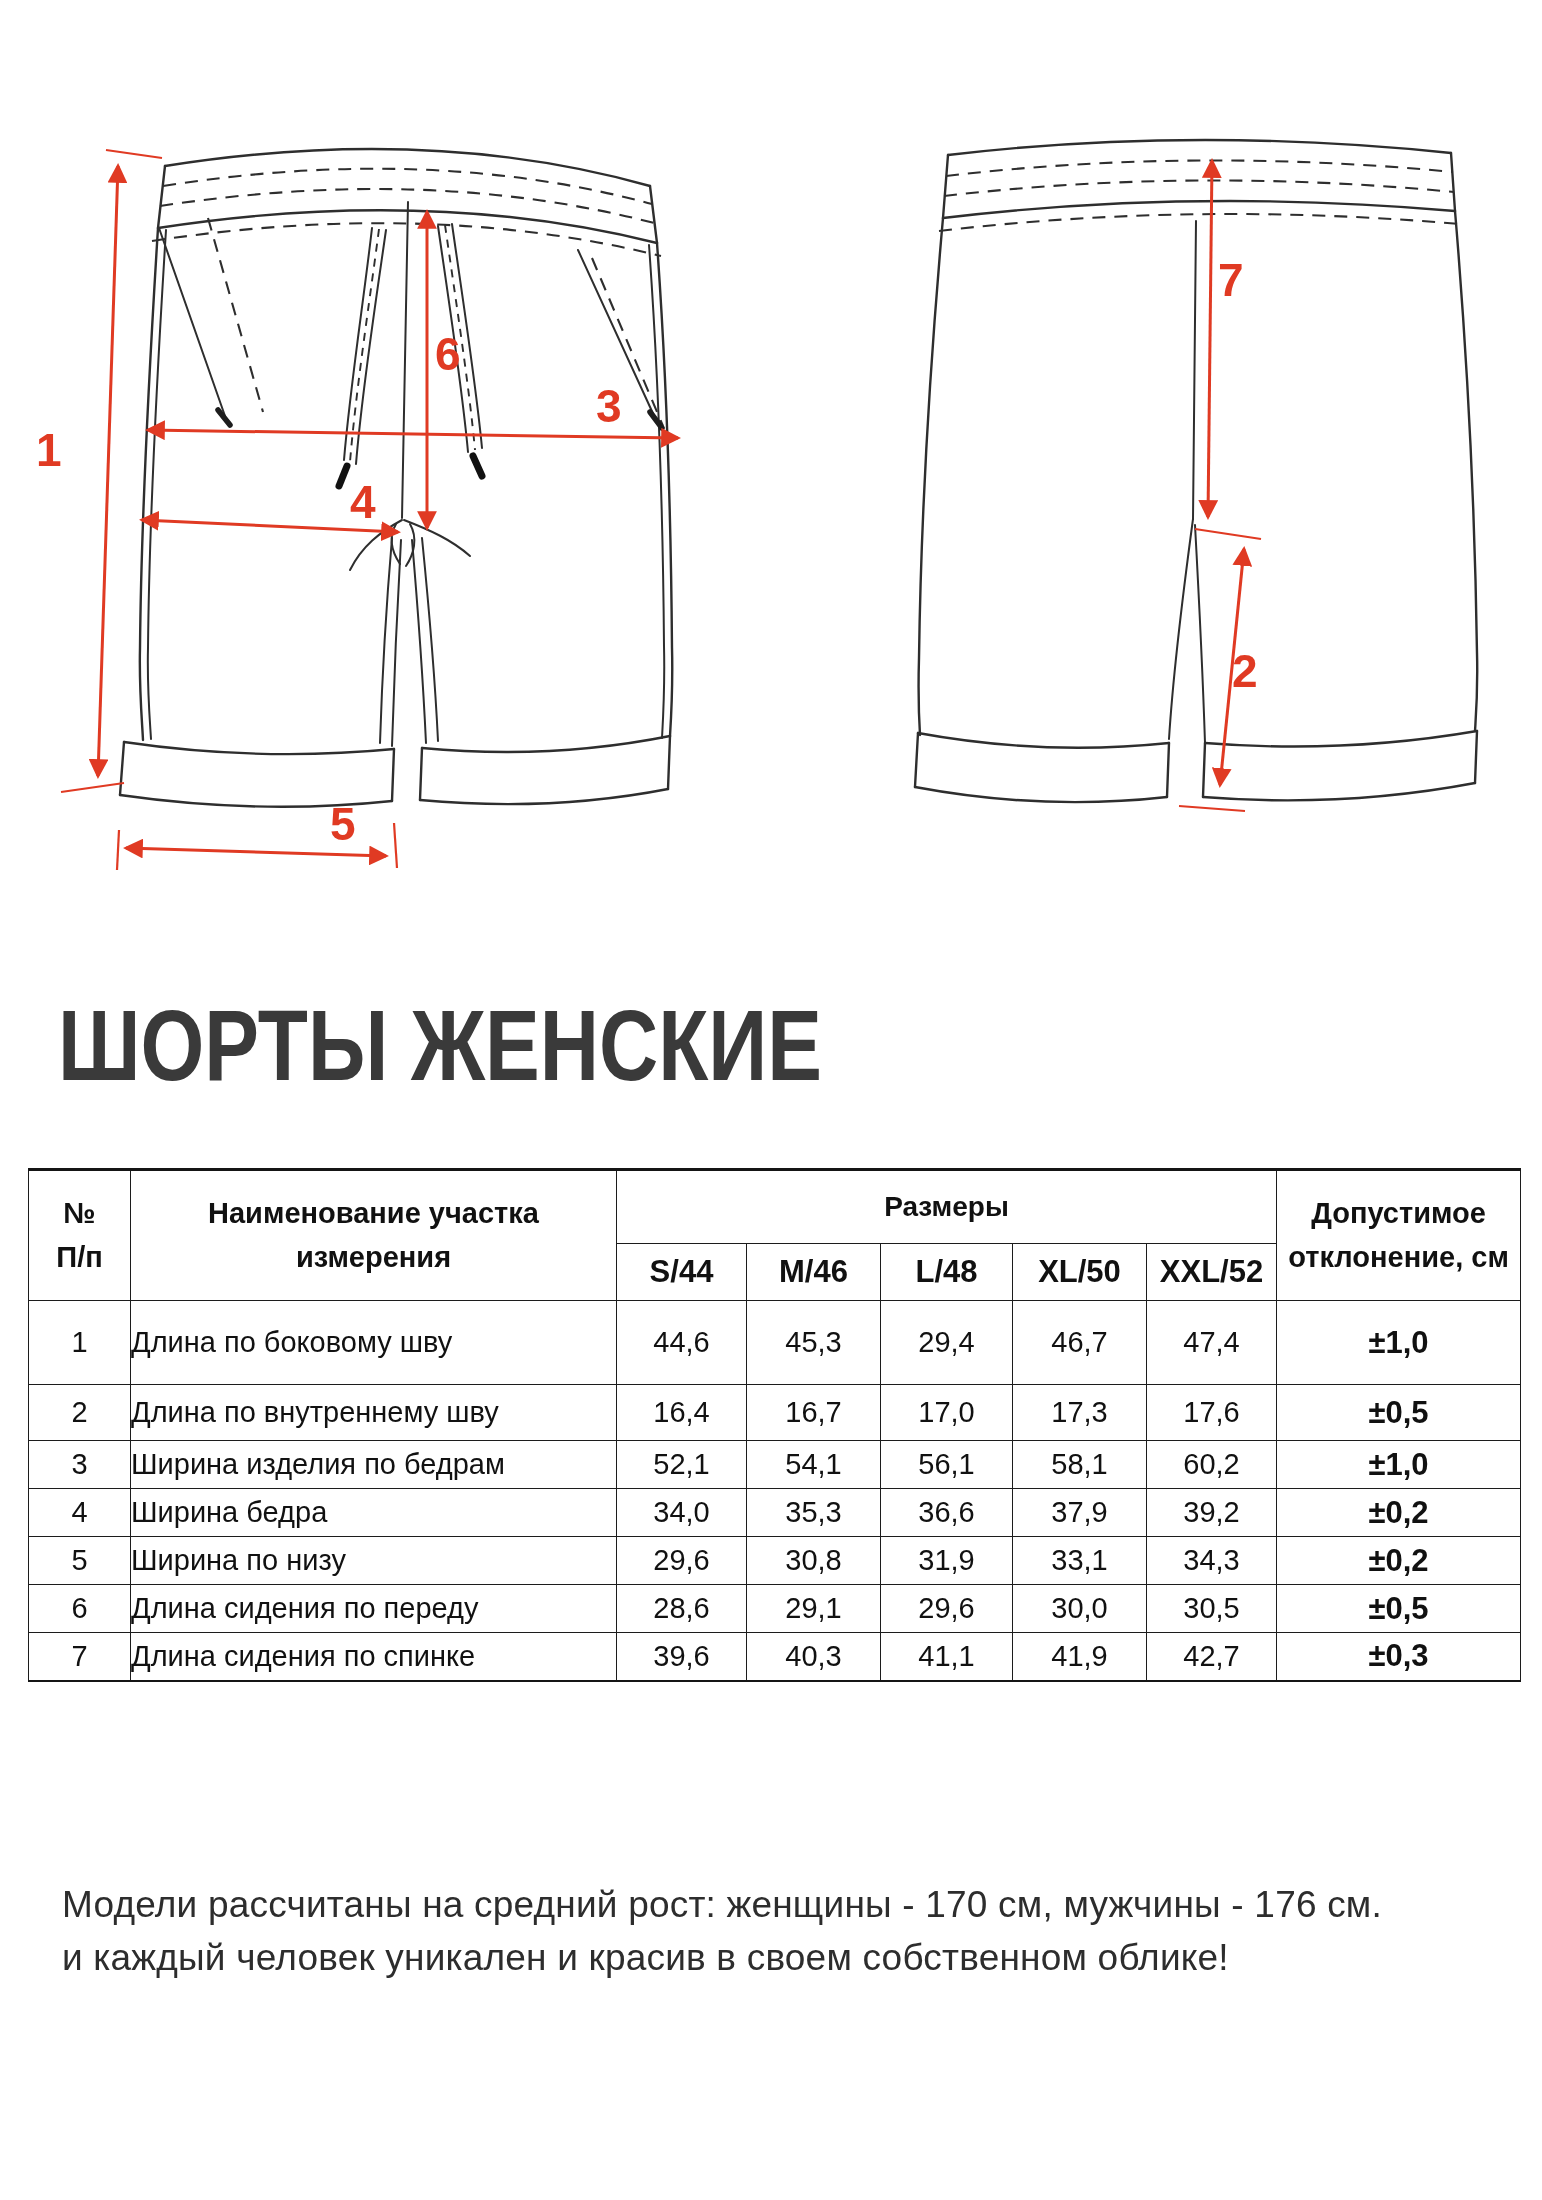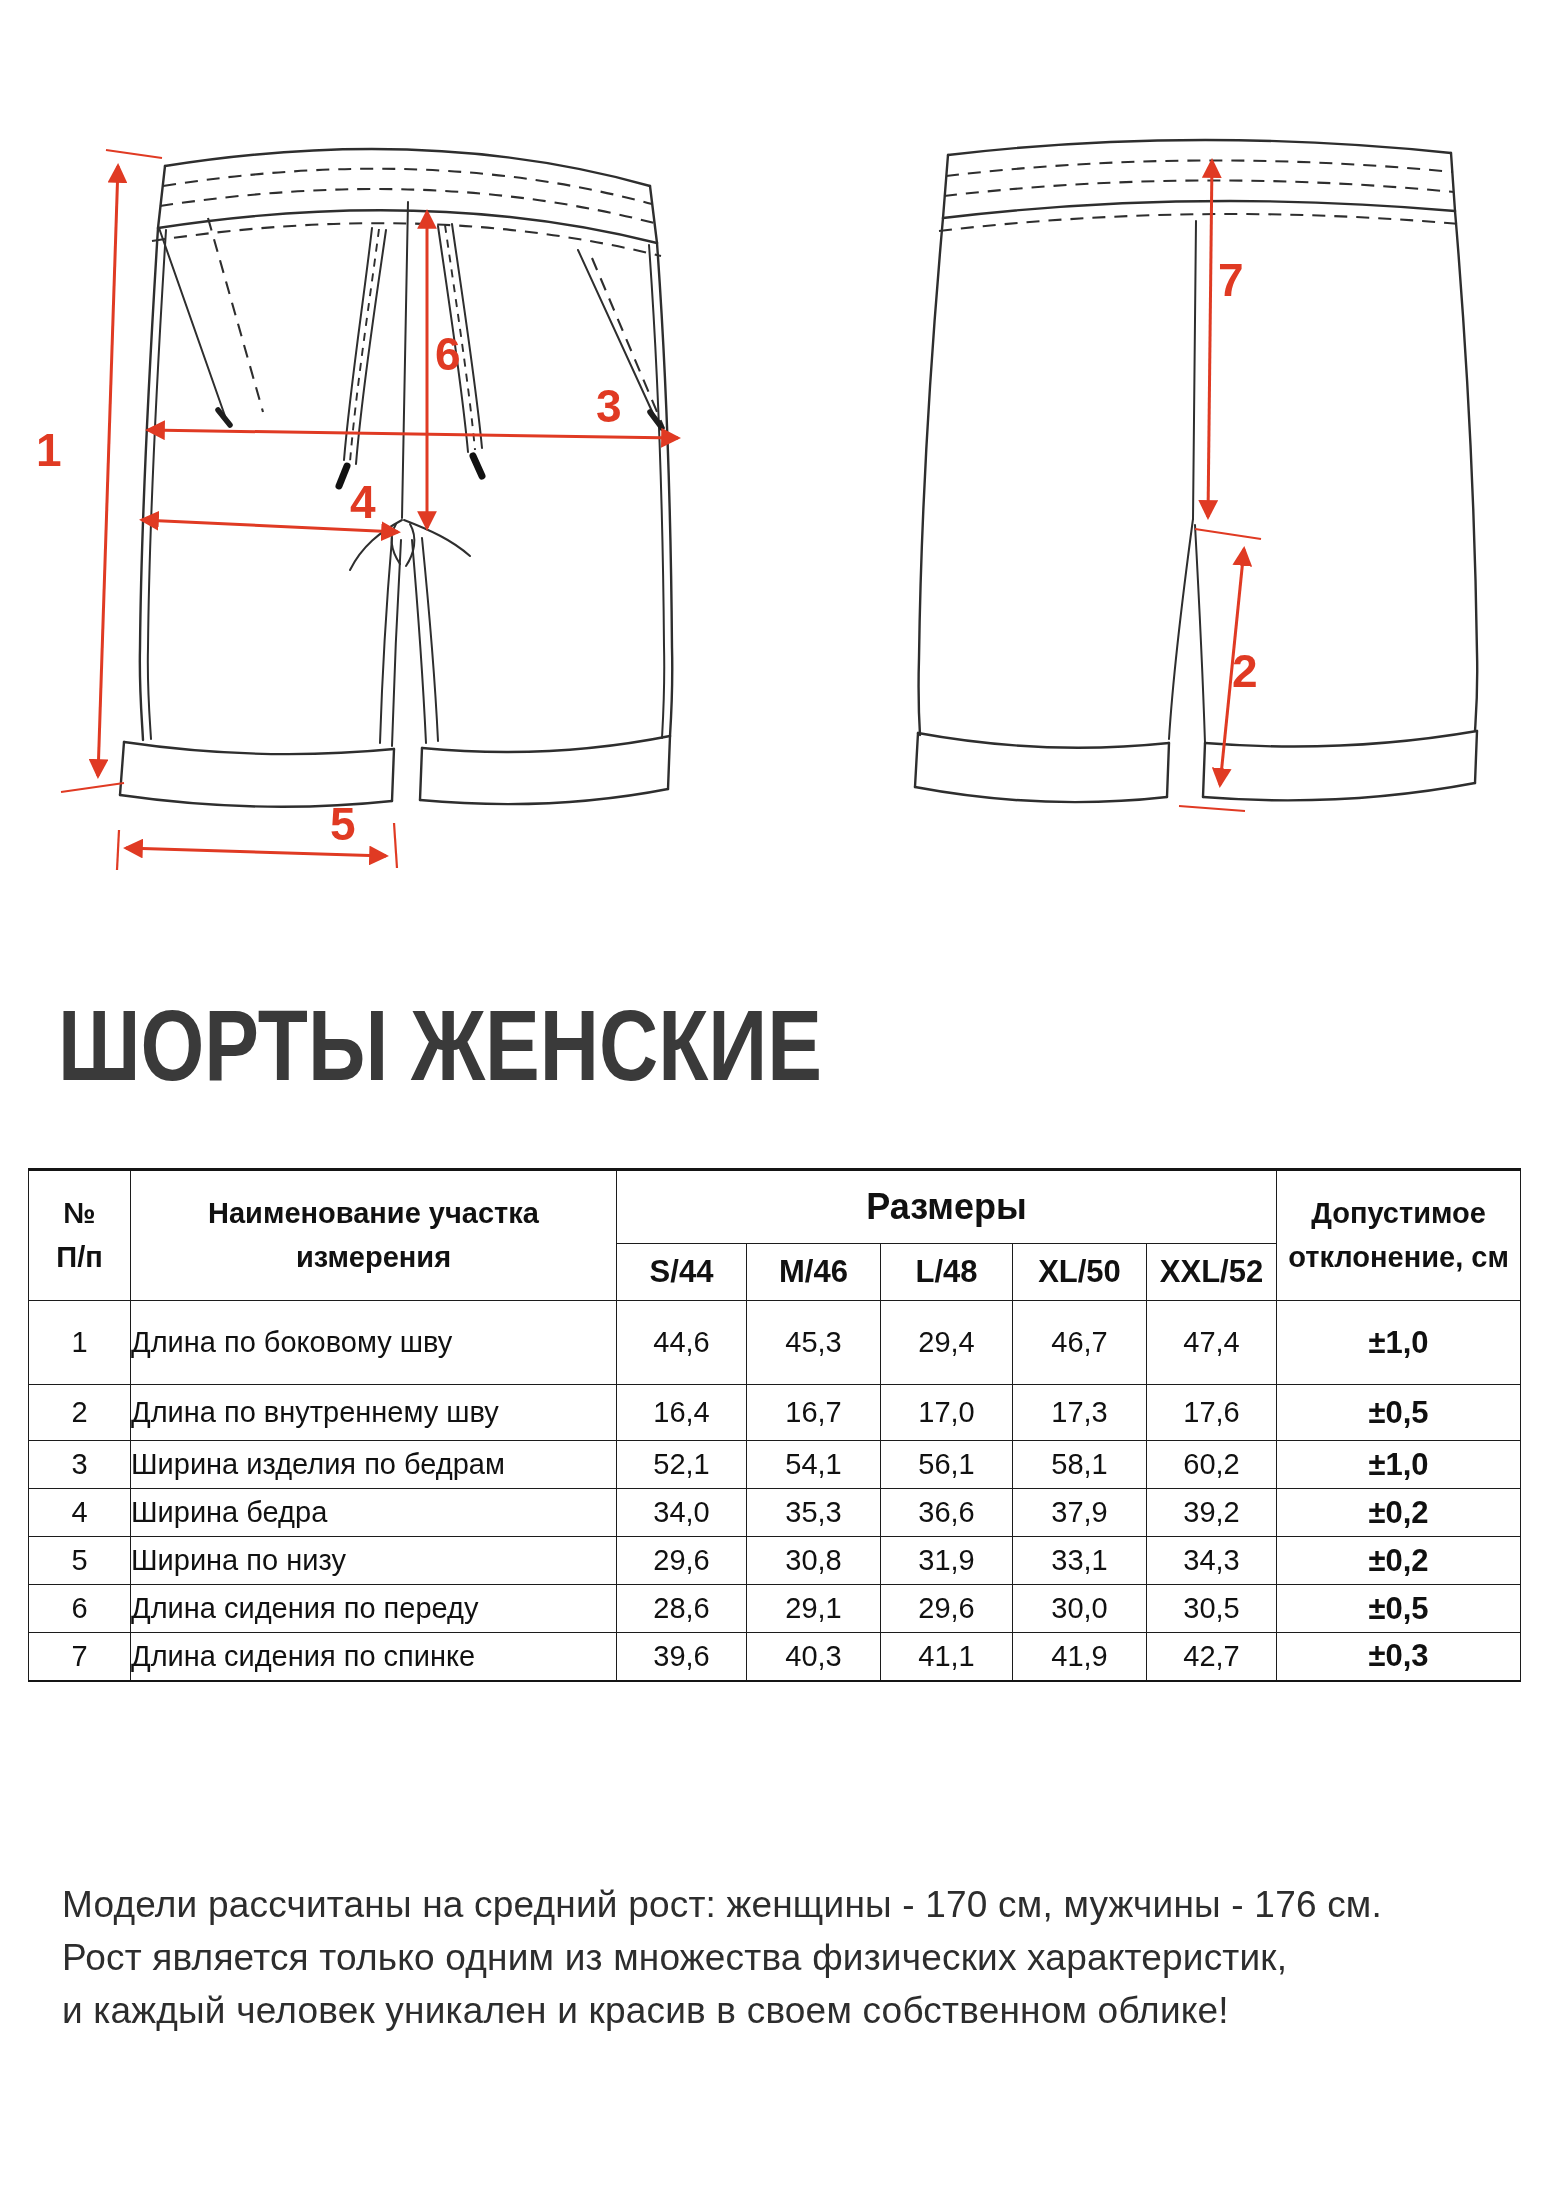--- a/index.html
+++ b/index.html
@@ -35,7 +35,7 @@
     font-size:29px;font-weight:400;padding:0;
   }
   .size-table th{font-weight:700;white-space:pre-line;line-height:1.5;}
-  .size-table .hdr-sizes{height:72px;font-size:36px;}
+  .size-table .hdr-sizes{height:72px;font-size:28px;}
   .size-table .hdr-size{height:56px;font-size:31px;}
   .size-table .cell-name{text-align:left;}
   .size-table .cell-dev{font-weight:700;font-size:31px;}

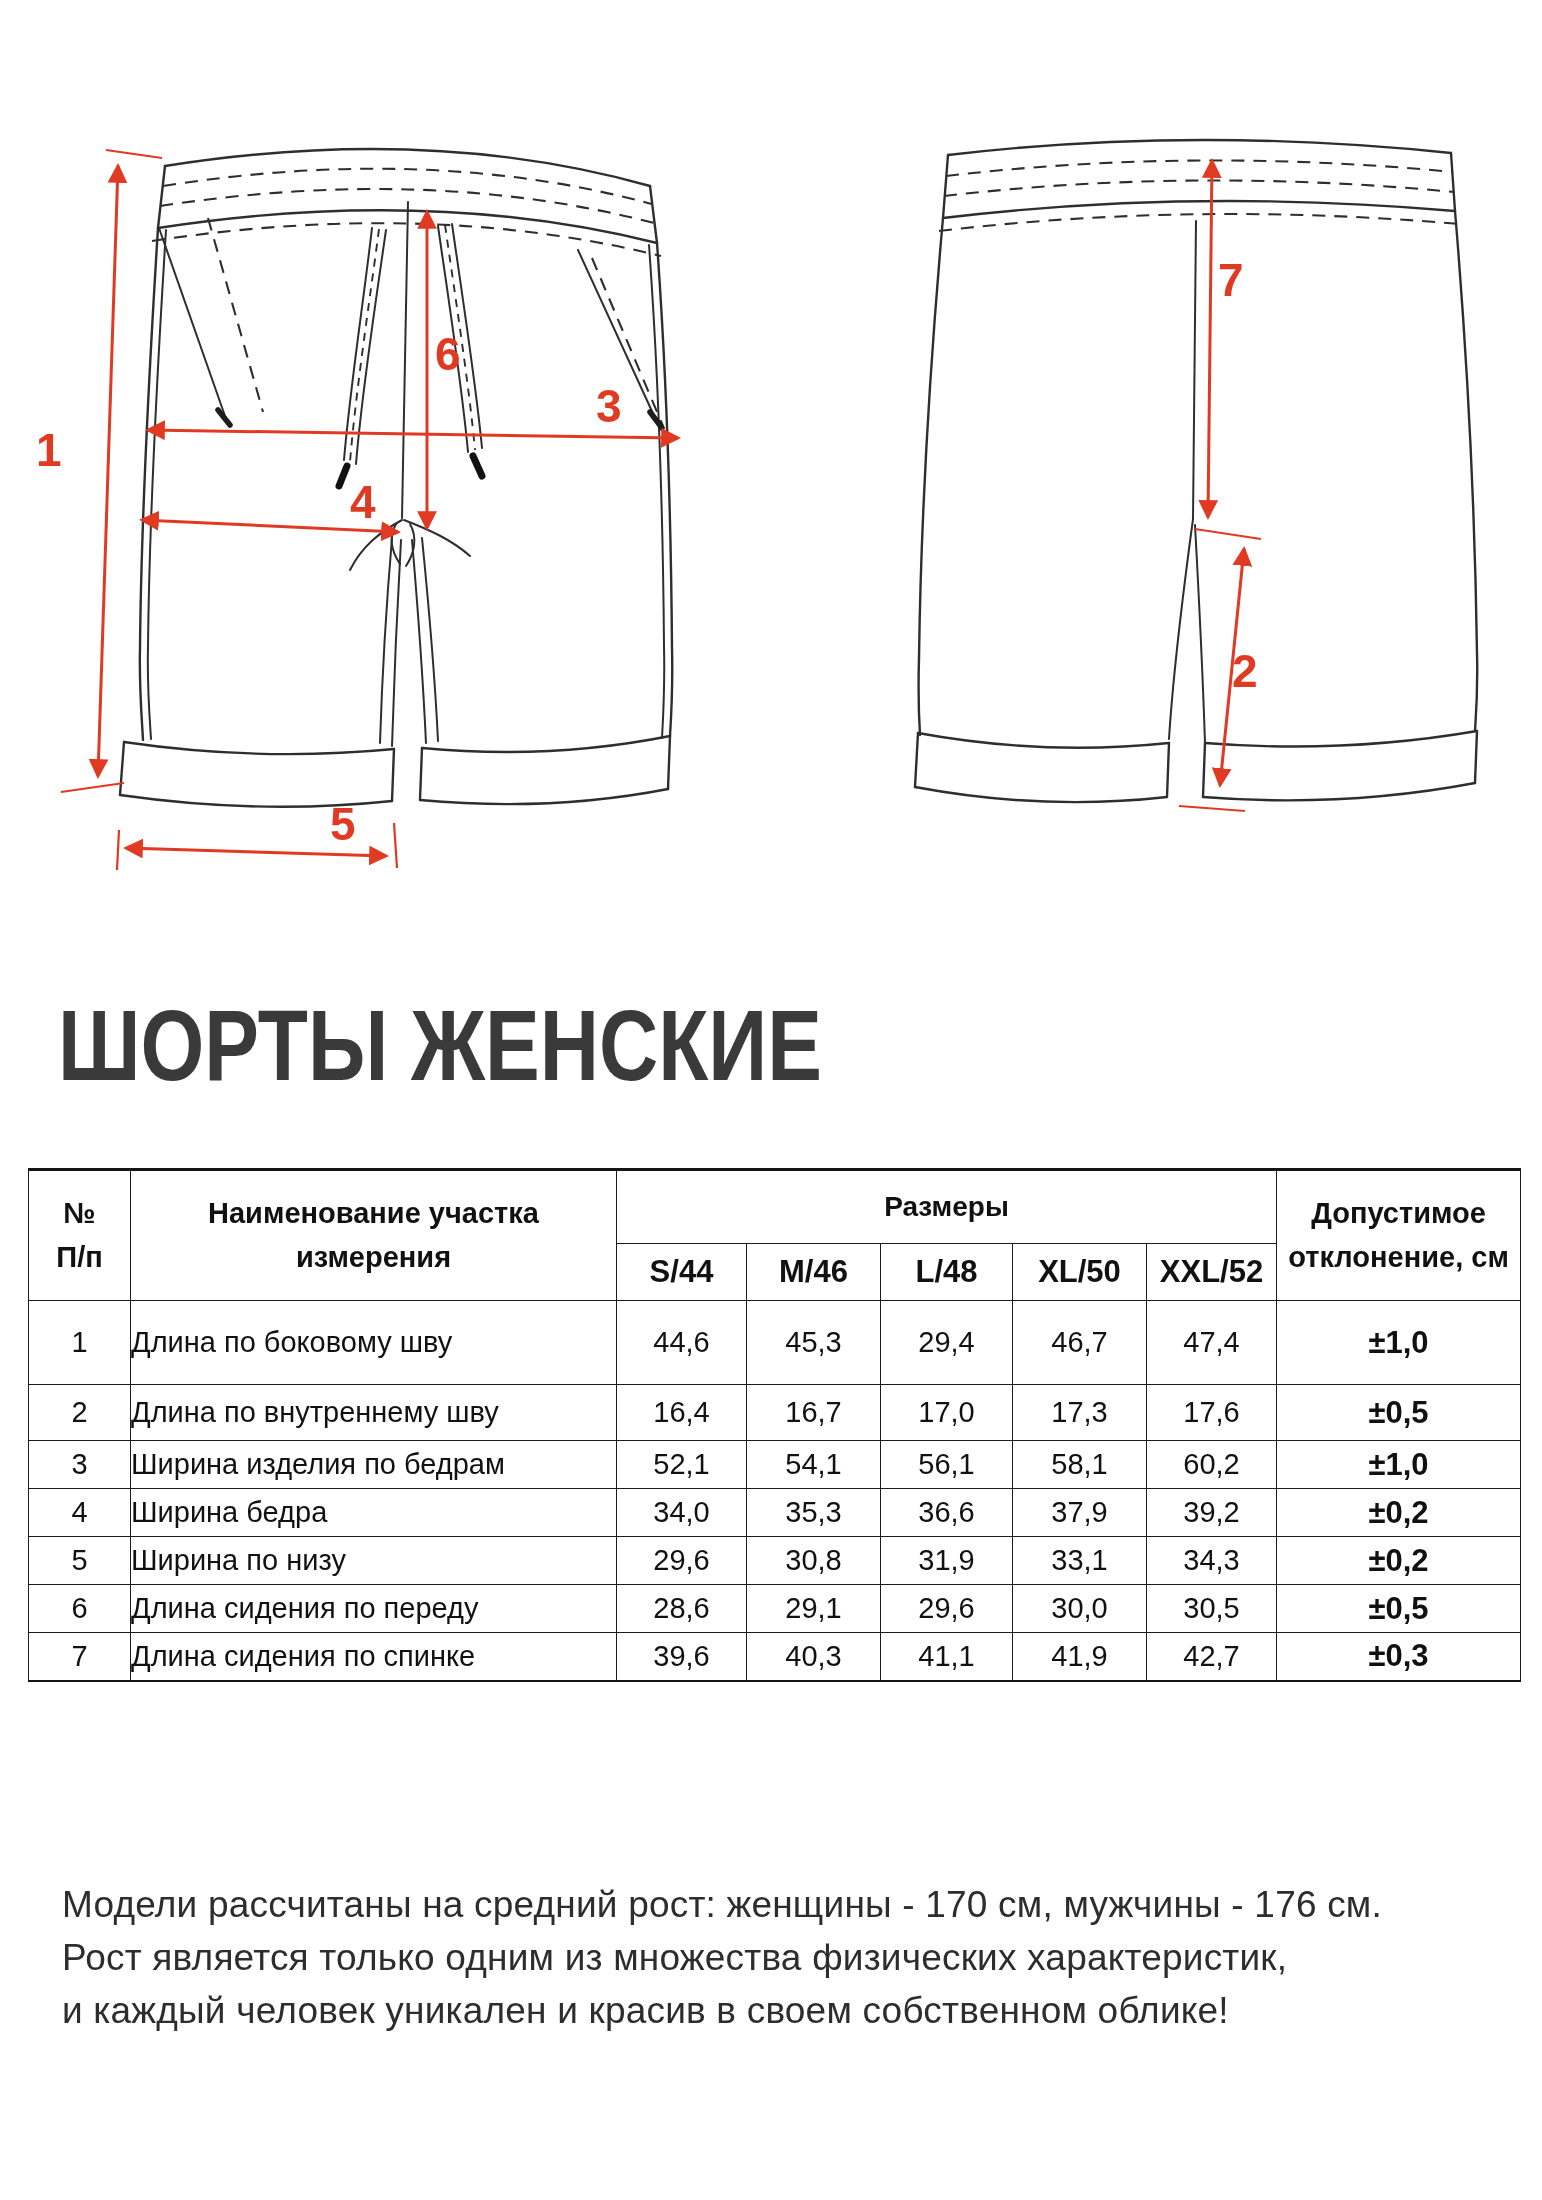--- a/index.html
+++ b/index.html
@@ -292,7 +292,6 @@
 
   <div class="footer">
     <div>Модели рассчитаны на средний рост: женщины - 170 см, мужчины - 176 см.</div>
-    <div>Рост является только одним из множества физических характеристик,</div>
     <div>и каждый человек уникален и красив в своем собственном облике!</div>
   </div>
 

